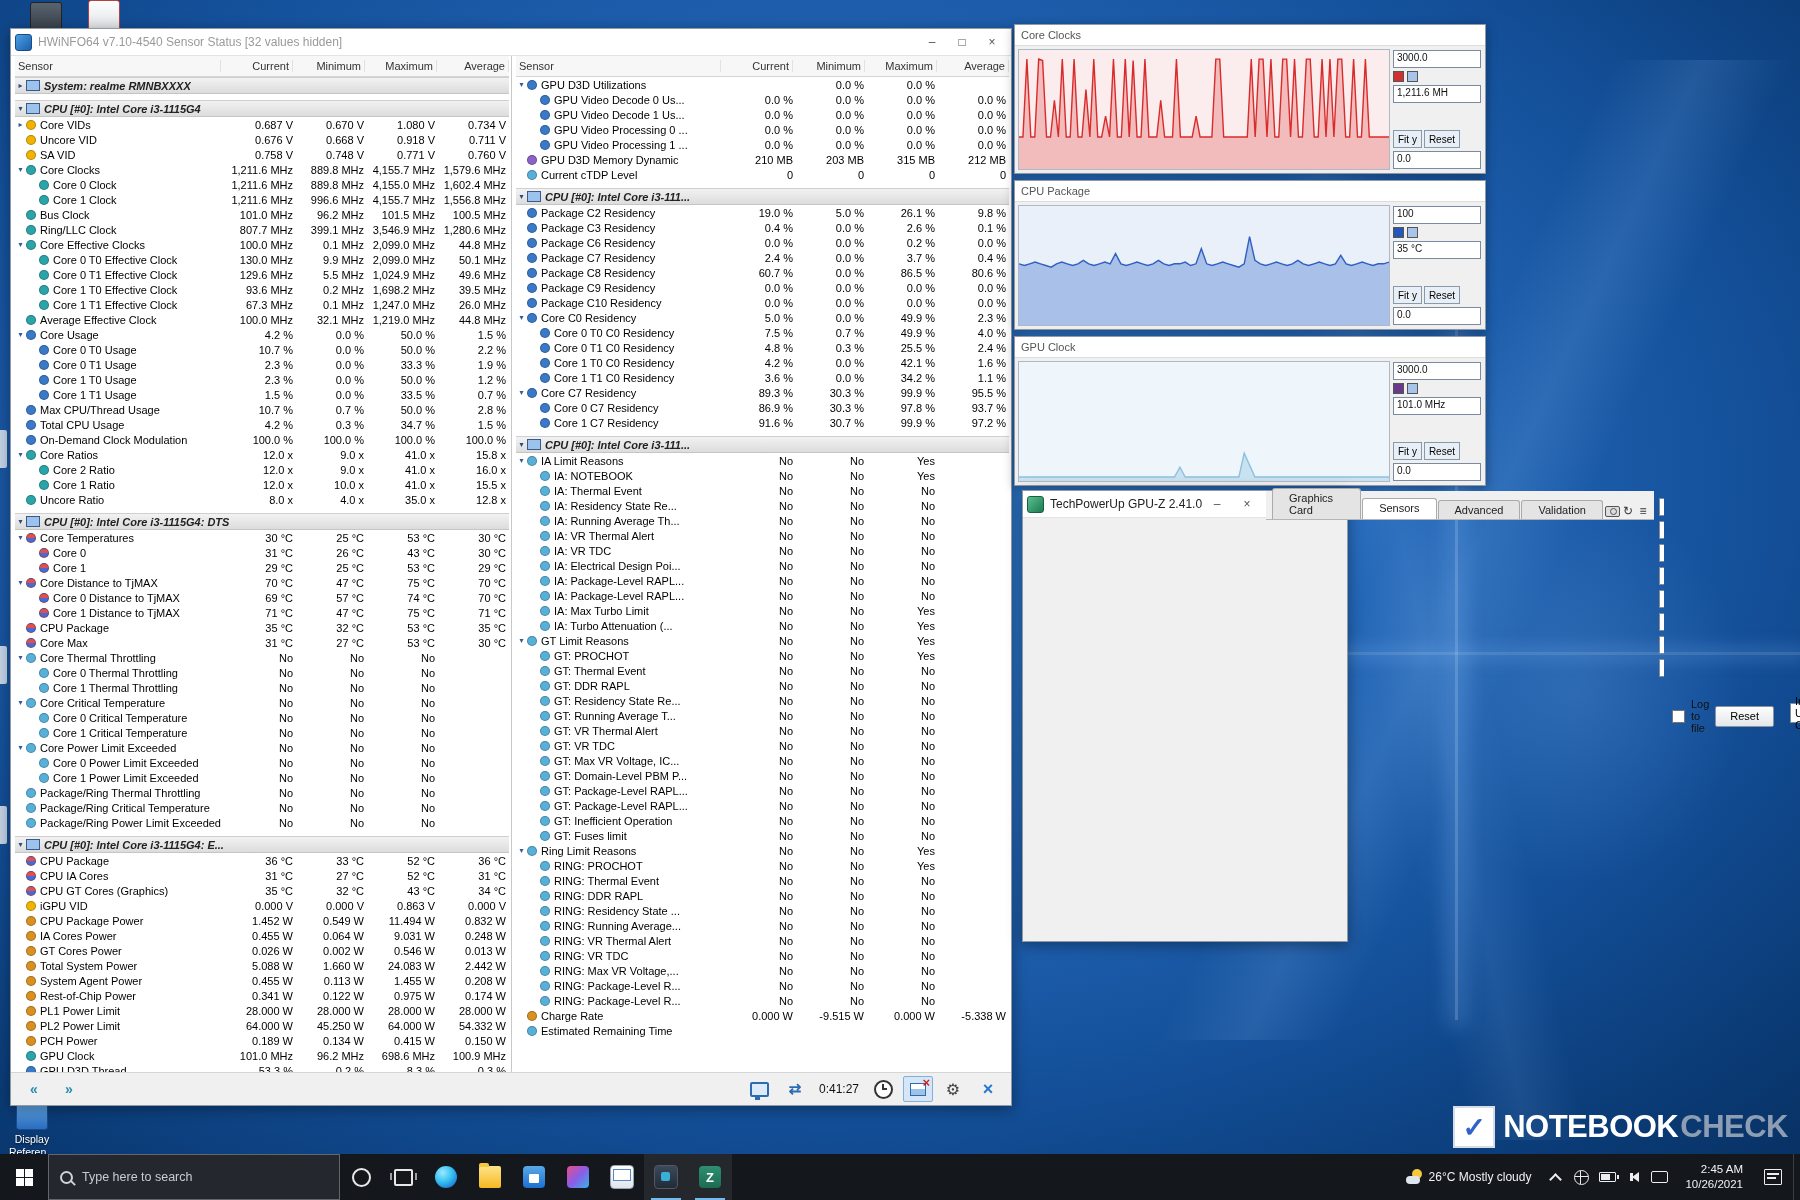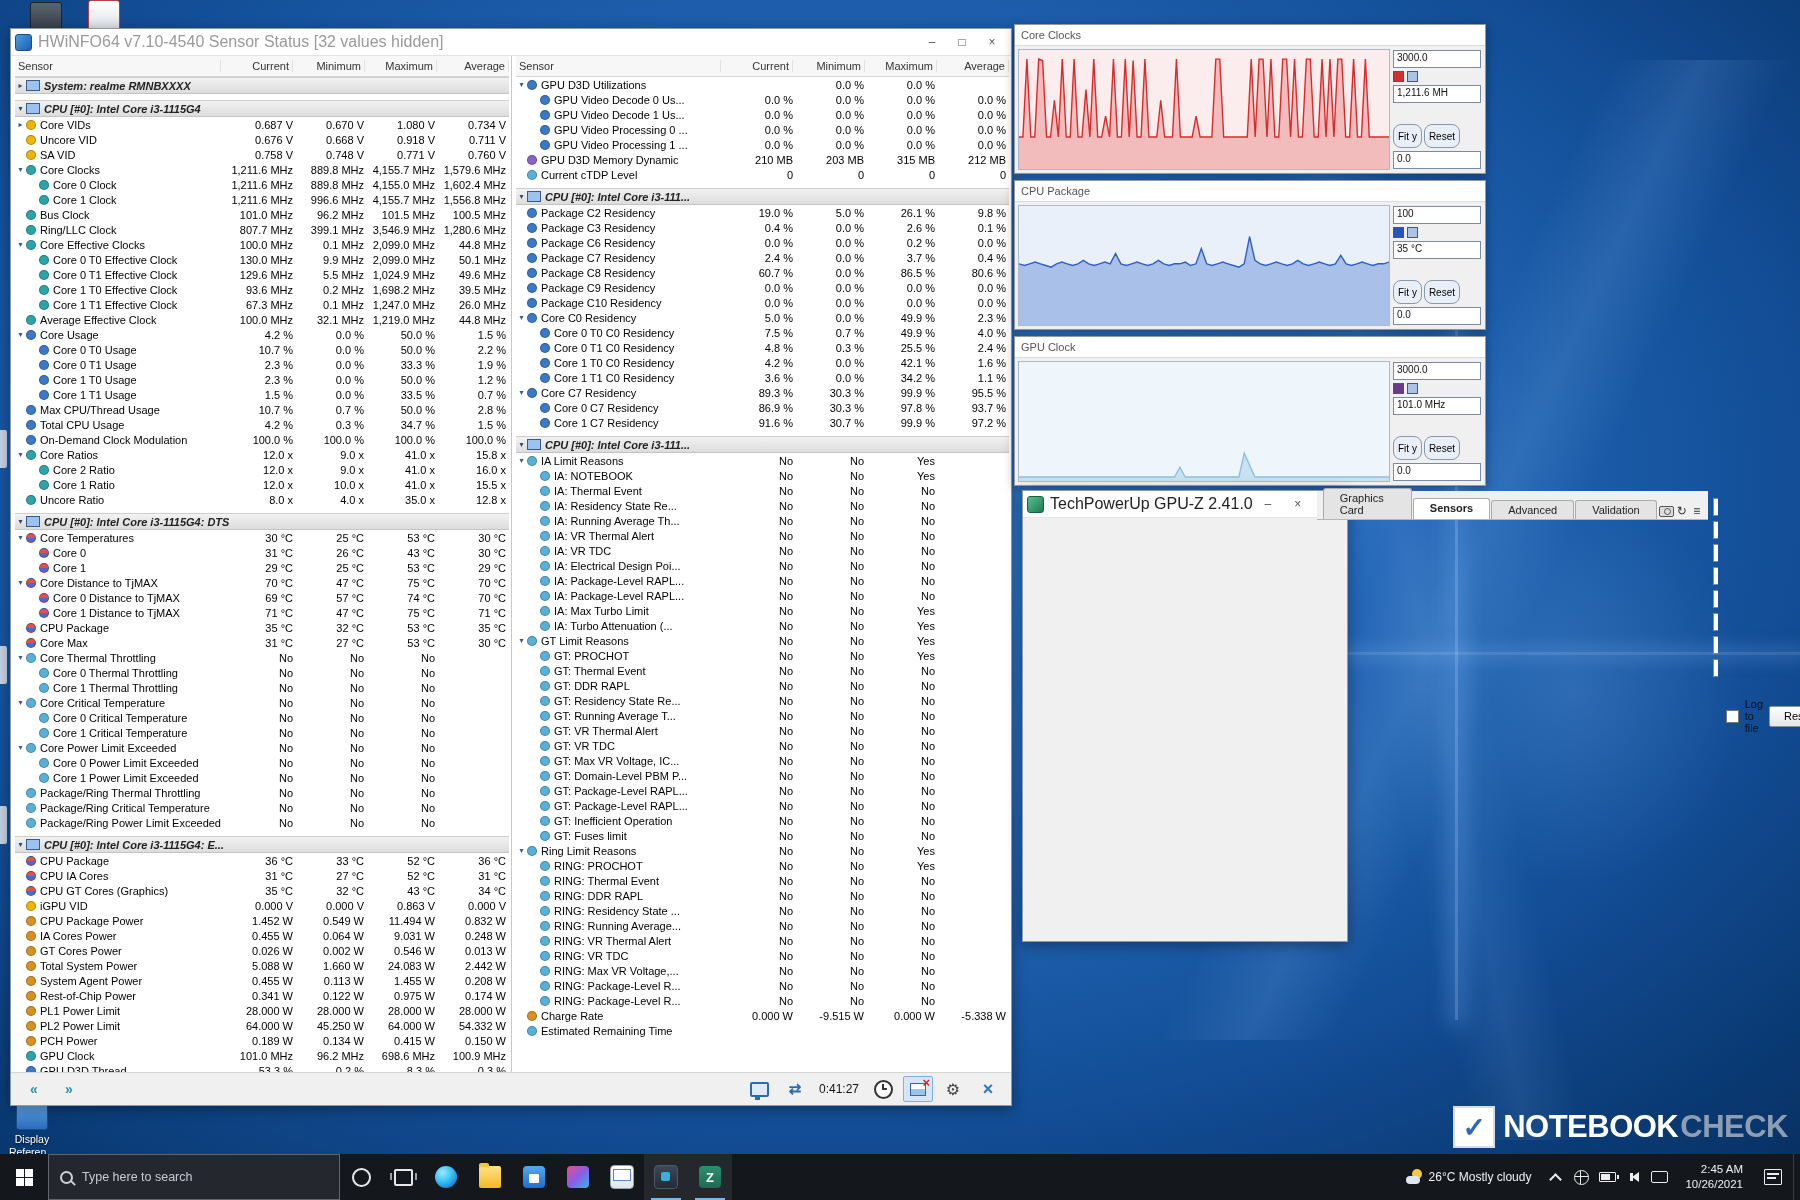--- a/index.html
+++ b/index.html
@@ -20,7 +20,7 @@
   
   .win{position:absolute;background:#f0f0f0;border:1px solid #8f9aa6;box-shadow:0 3px 14px rgba(0,0,0,.38);box-sizing:border-box}
   .tbar{height:26px;background:#ffffff;display:flex;align-items:center;padding:0 4px;border-bottom:1px solid #e3e3e3}
-  .tbar .ttl{font-size:16px;color:#9a9a9a;margin-left:6px;flex:1;white-space:nowrap;overflow:hidden}
+  .tbar .ttl{font-size:12px;color:#9a9a9a;margin-left:6px;flex:1;white-space:nowrap;overflow:hidden}
   .wbtn{width:30px;height:22px;display:flex;align-items:center;justify-content:center;color:#555;font-size:12px}
   .appic{width:15px;height:15px;border-radius:3px;background:linear-gradient(135deg,#4aa0e0,#1c5fb0);border:1px solid #1a4c8c}
 

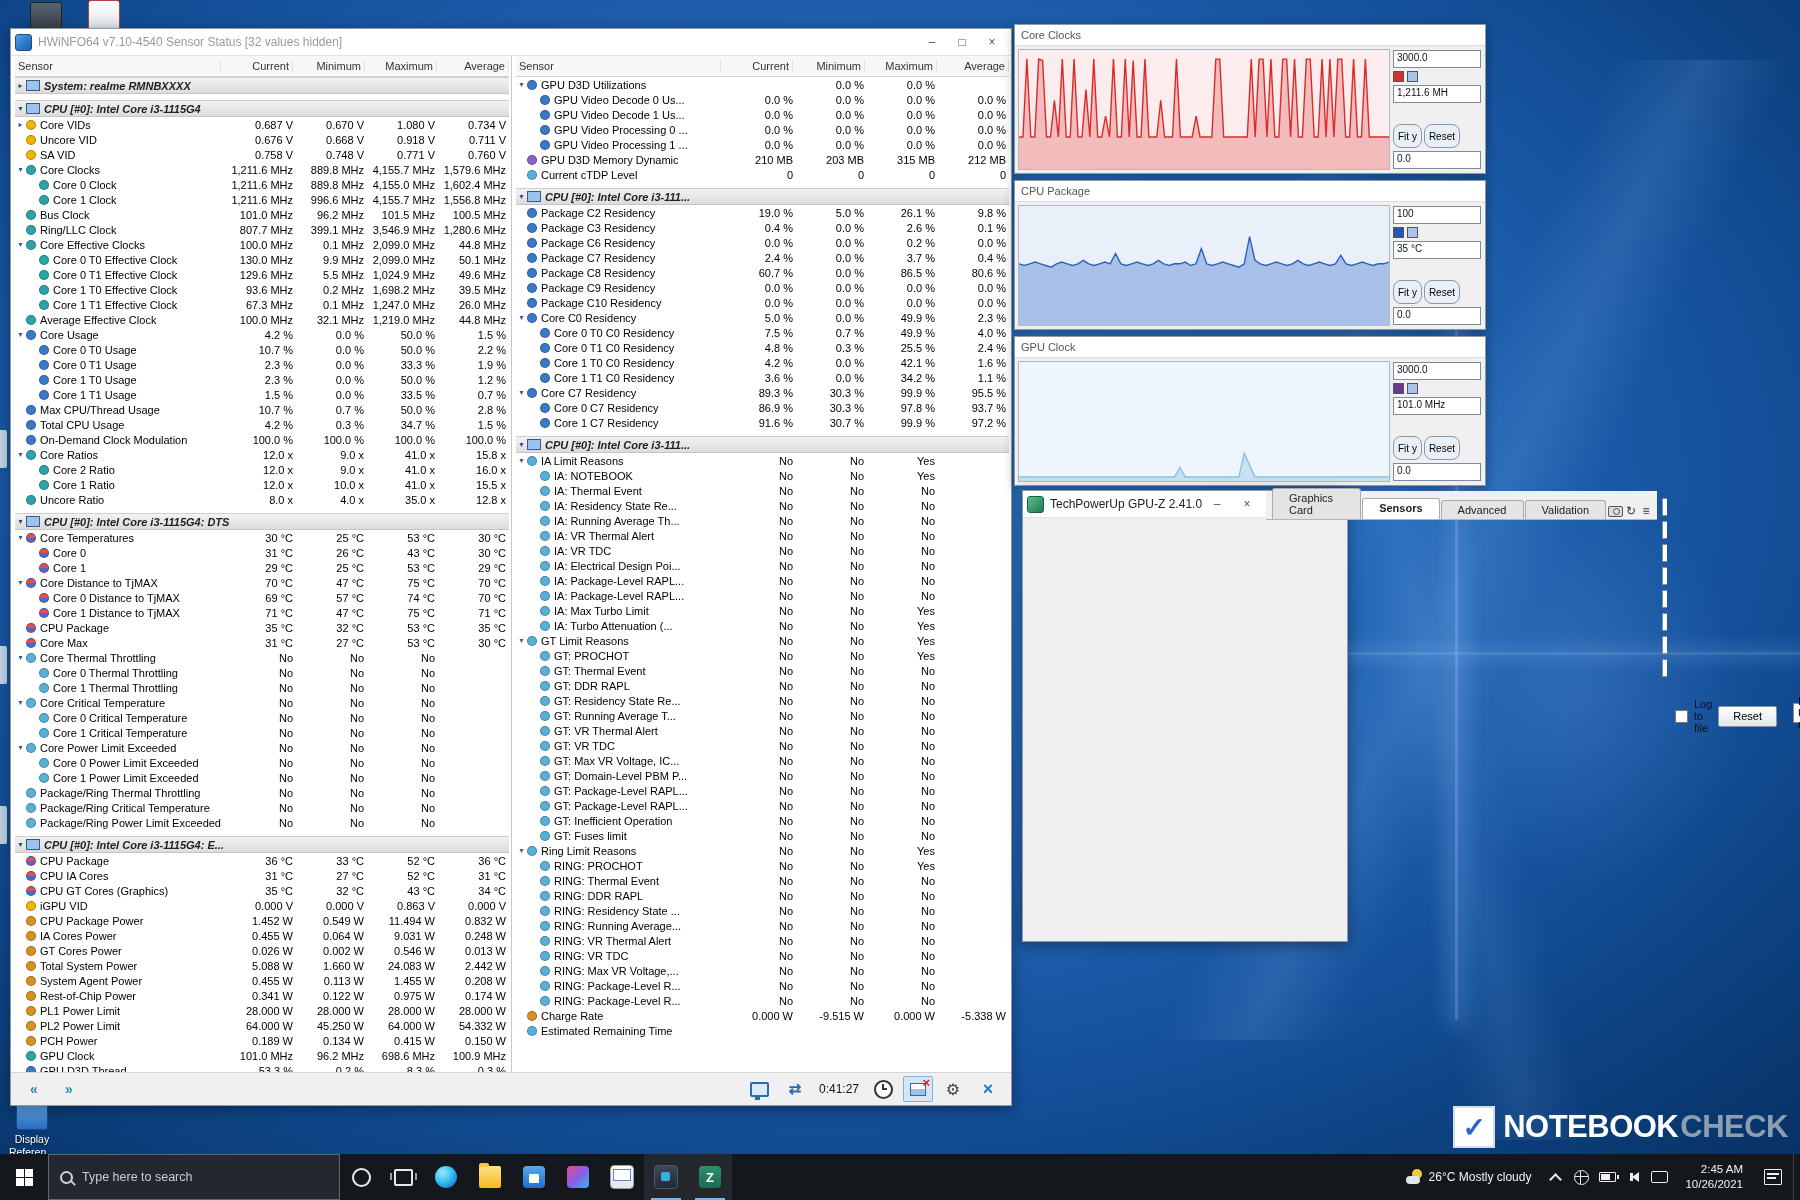--- a/index.html
+++ b/index.html
@@ -75,7 +75,7 @@
   .glegend span{width:9px;height:9px;border:1px solid #555;display:inline-block}
   .gsp{flex:1}
   .gbtns{display:flex;gap:2px;margin:2px 0}
-  .gbtns button{font-family:"Liberation Sans",sans-serif;font-size:10px;height:24px;padding:0 4px;border:1px solid #8899aa;background:#e9eff6;border-radius:8px}
+  .gbtns button{font-family:"Liberation Sans",sans-serif;font-size:10px;height:18px;padding:0 4px;border:1px solid #8899aa;background:#e9eff6;border-radius:0}
 
   
   #gpuz{left:1022px;top:490px;width:326px;height:452px;display:flex;flex-direction:row;z-index:5}

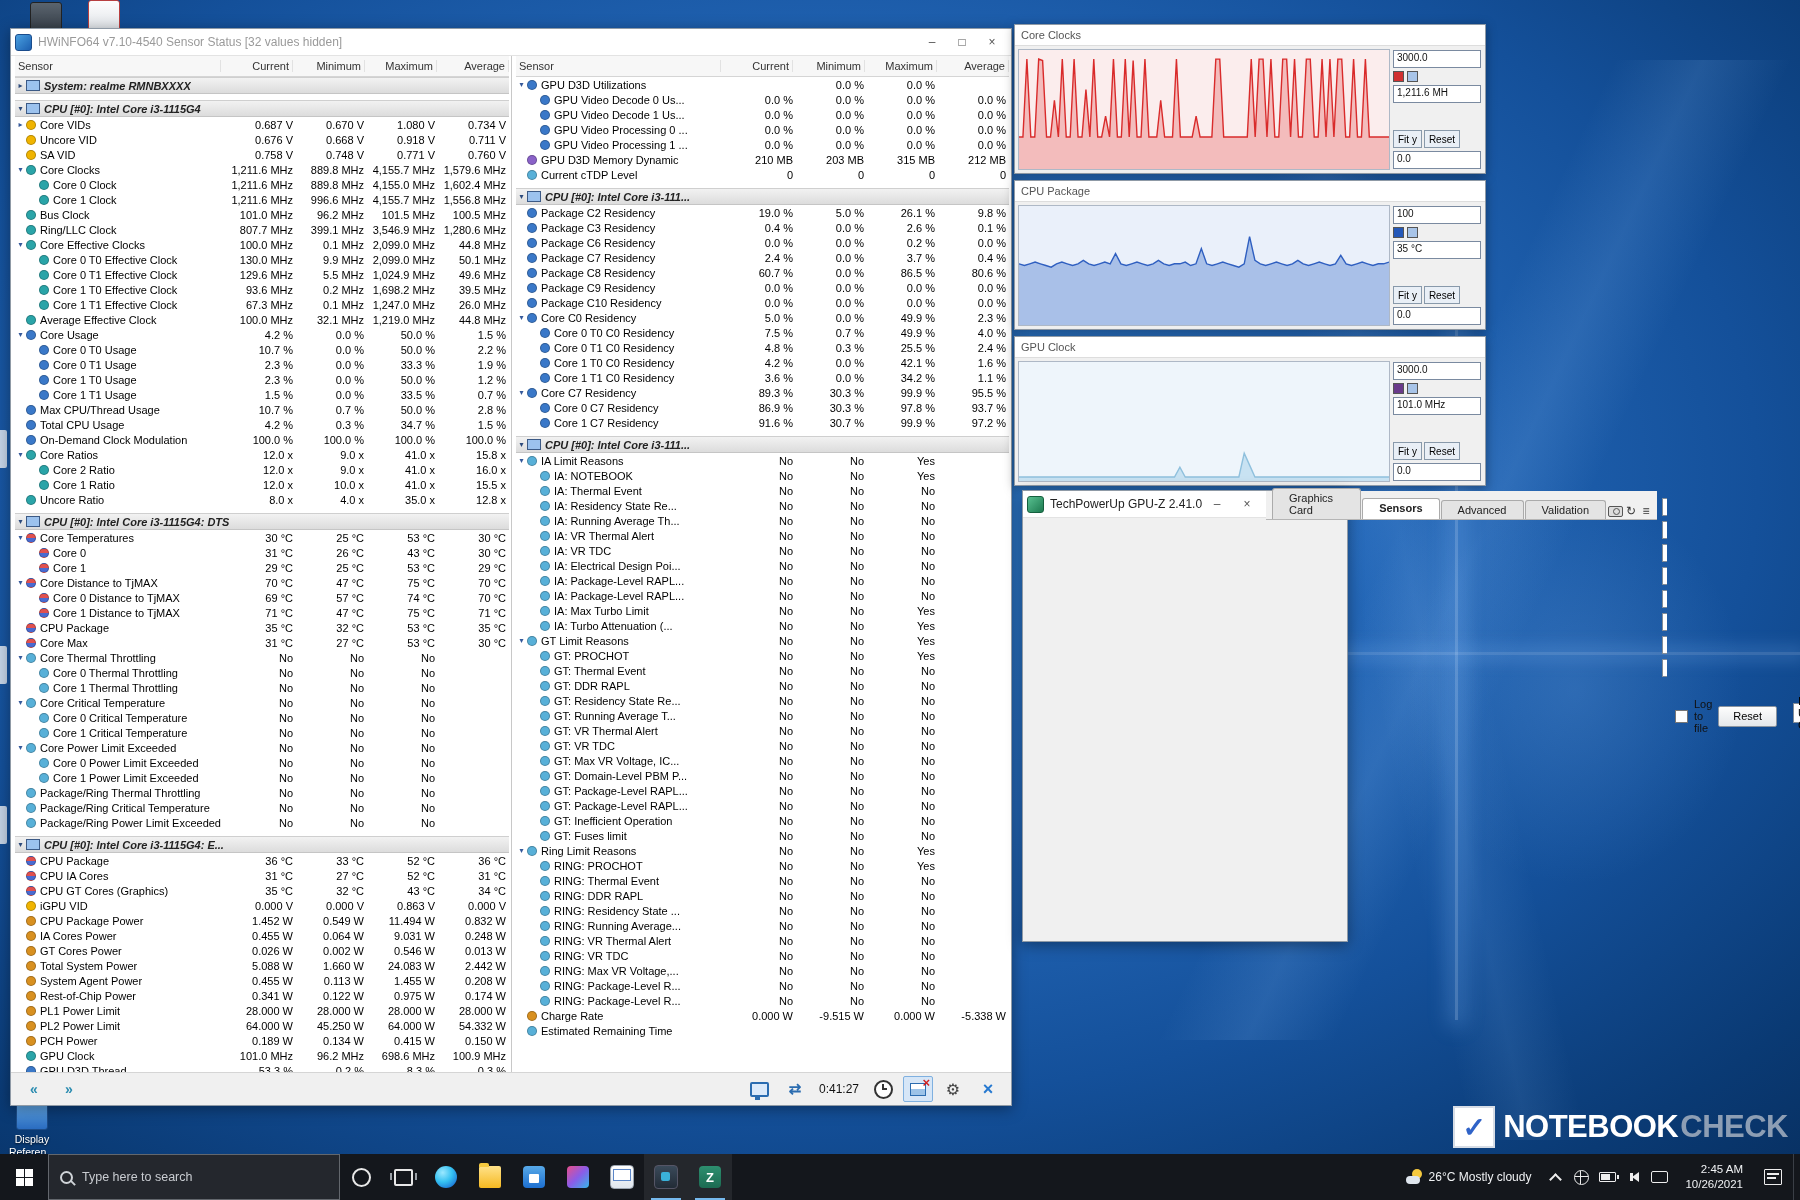--- a/index.html
+++ b/index.html
@@ -82,7 +82,7 @@
   #gpuz .tbar .ttl{color:#222}
   .ztabs{height:26px;display:flex;align-items:flex-end;padding:2px 4px 0 6px;gap:1px;border-bottom:1px solid #b5b5b5;background:#f0f0f0}
   .ztab{font-size:11px;color:#222;background:#e4e4e4;border:1px solid #ababab;border-bottom:none;border-radius:3px 3px 0 0;padding:3px 16px}
-  .ztab.active{background:#fff;font-weight:bold;padding-bottom:5px}
+  .ztab.active{background:#fff;font-weight:normal;padding-bottom:5px}
   .ztabsp{flex:1}
   .zmini{width:18px;height:16px;display:flex;align-items:center;justify-content:center;color:#333;font-size:12px}
   .cam{width:13px;height:9px;border:1px solid #555;border-radius:2px;position:relative;background:#ddd}

